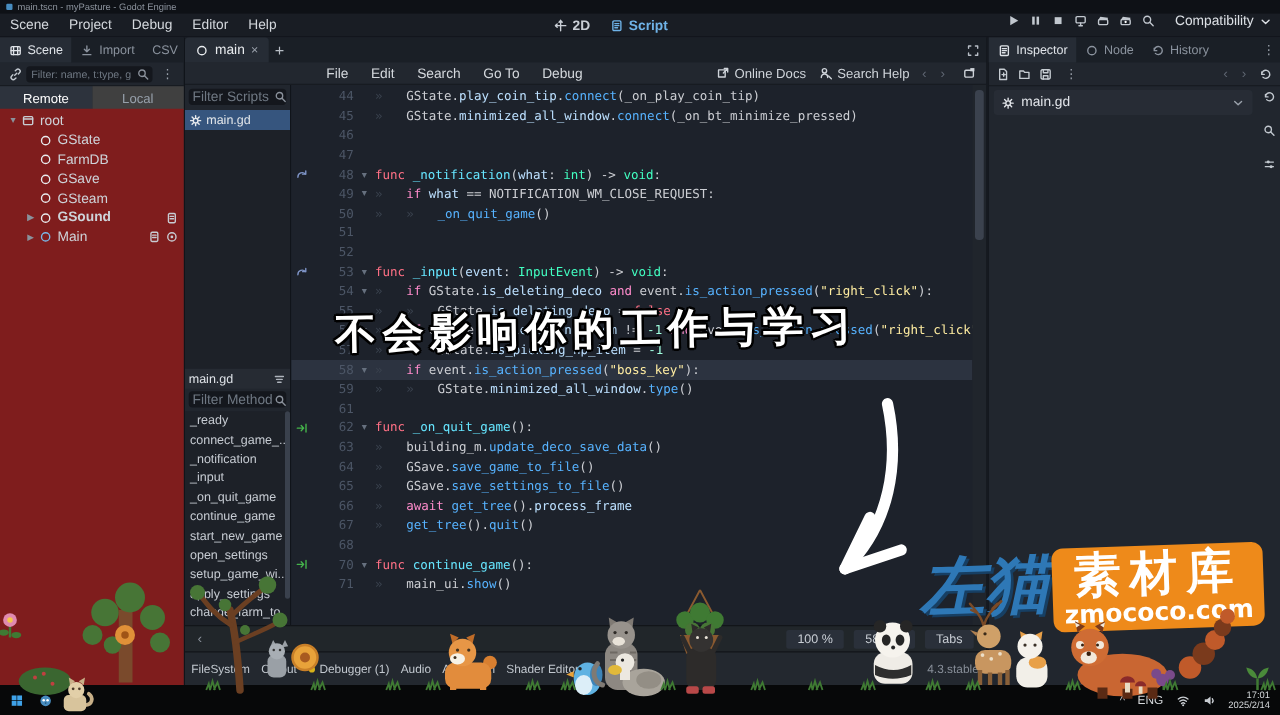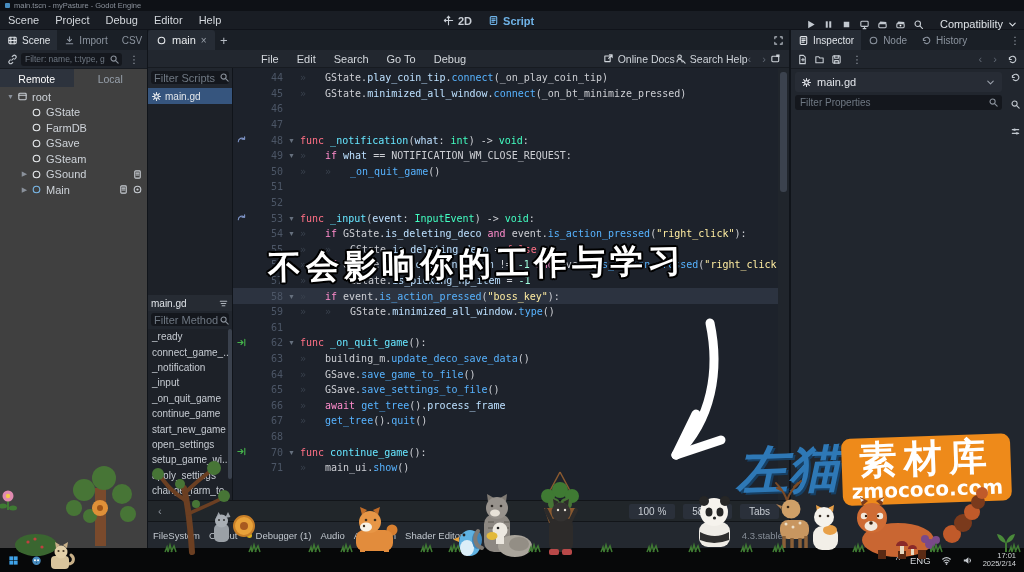--- a/index.html
+++ b/index.html
@@ -22,7 +22,7 @@
   #workspaces{left:443px;top:11px;height:19px;display:flex;gap:16px;align-items:center}
   .ws{display:flex;align-items:center;gap:4px;font-size:11px;color:#c9ced5;font-weight:bold}
   .ws.active{color:#6fb3e8}
-  #playback{right:2px;top:11px;height:19px;display:flex;align-items:flex-end;gap:6px;padding-right:4px}
+  #playback{right:2px;top:11px;height:19px;display:flex;align-items:flex-start;gap:6px;padding-right:4px}
   .pbtn{color:#c2c8cf;display:flex}
   #renderer{display:flex;align-items:center;gap:4px;font-size:11px;color:#dde1e6;margin-left:10px}
 

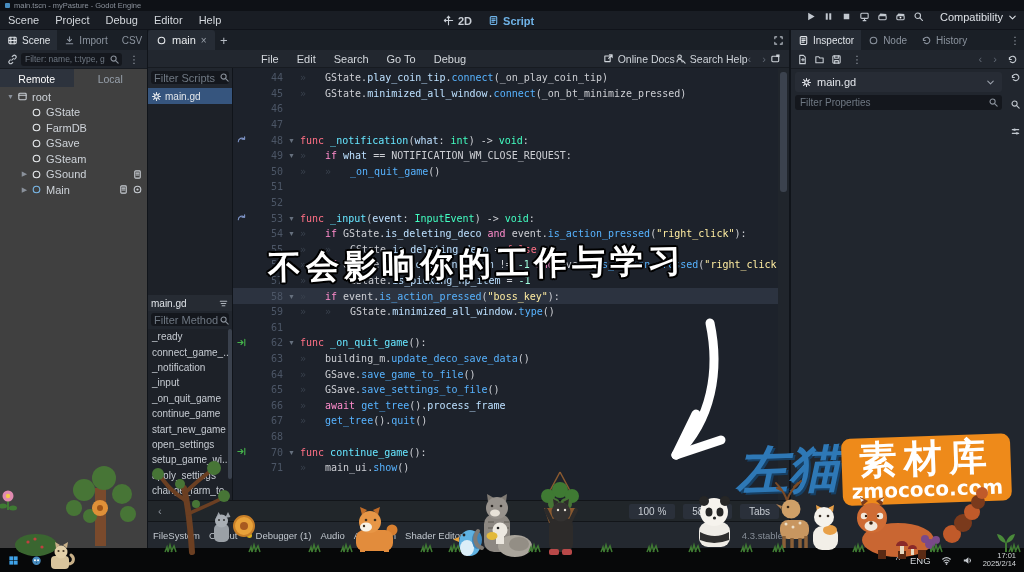--- a/index.html
+++ b/index.html
@@ -59,7 +59,7 @@
   #smenu{height:18px;background:#22272f;display:flex;align-items:center;font-size:11px;color:#d2d6db;
          padding-left:104px;border-bottom:1px solid #171b21;box-sizing:border-box}
   #smenu .menu-item{padding:0 9px;font-size:11px}
-  #smenu-right{margin-left:auto;display:flex;align-items:center;padding-right:8px;color:#cfd4da}
+  #smenu-right{margin-left:auto;display:flex;align-items:center;gap:10px;padding-right:8px;color:#cfd4da}
   .mini-lbl{display:flex;align-items:center;gap:4px;font-size:10.5px;color:#cfd4da}
   .histarrows{color:#5f6672;font-size:11px;letter-spacing:4px}
 

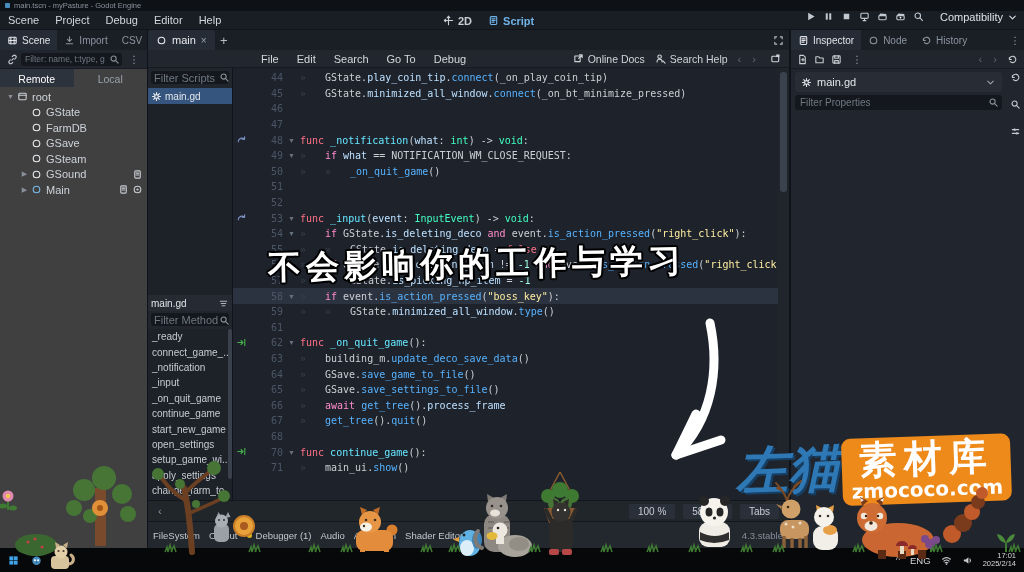--- a/index.html
+++ b/index.html
@@ -42,7 +42,7 @@
   #remote-local{height:19px;display:flex;border-bottom:1px solid #171b21}
   .rl{flex:1;display:flex;align-items:center;justify-content:center;font-size:10.5px;color:#97a0ab;background:#404040}
   .rl.active{background:#2d333d;color:#fff}
-  #scene-tree{position:absolute;left:0;right:0;top:57px;bottom:0;background:#404040;padding-top:2px}
+  #scene-tree{position:absolute;left:0;right:0;top:57px;bottom:0;background:#7f1d1d;padding-top:2px}
   .tree-row{height:15.5px;display:flex;align-items:center;font-size:11px;color:#ced3d9;padding-right:4px}
   .tree-arrow{width:13px;text-align:center;color:#8a919b;font-size:7px;flex:none}
   .tree-ico{display:flex;margin-right:4px}

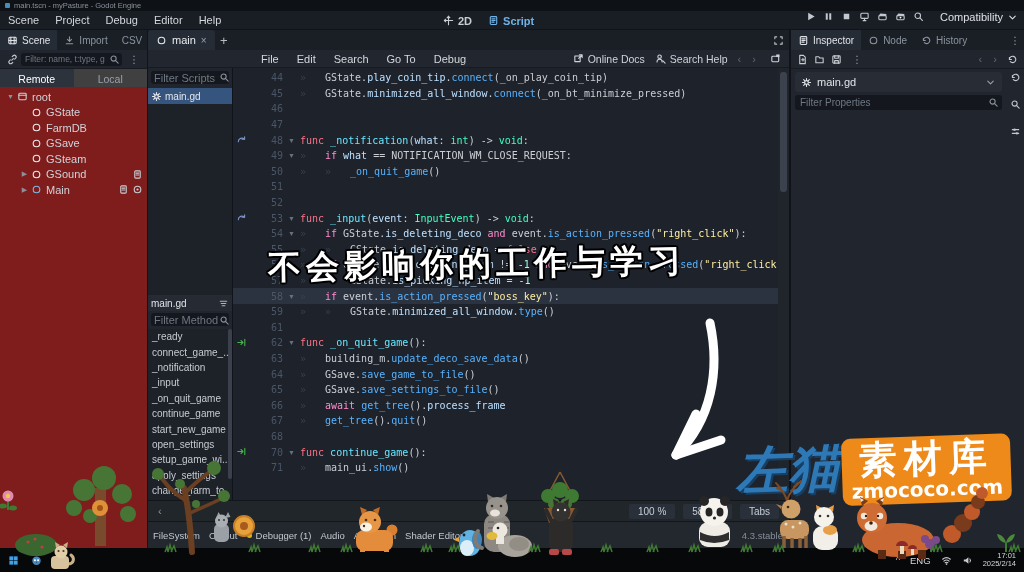--- a/index.html
+++ b/index.html
@@ -736,15 +736,6 @@
     <span class="chev icn">
         <svg width="11" height="11" viewBox="0 0 12 12" fill="none" stroke="currentColor" stroke-width="1.2" stroke-linecap="round" stroke-linejoin="round">
           <path d="M3 4.5l3 3 3-3"></path>
-        </svg>
-      </span>
-  </div>
-  <div id="insp-filter">
-    <input placeholder="Filter Properties" style="">
-    <span class="mag">
-        <svg width="11" height="11" viewBox="0 0 12 12" fill="none" stroke="currentColor" stroke-width="1.2" stroke-linecap="round" stroke-linejoin="round">
-          <circle cx="5" cy="5" r="2.8"></circle>
-          <path d="M7.2 7.2L10 10"></path>
         </svg>
       </span>
   </div>

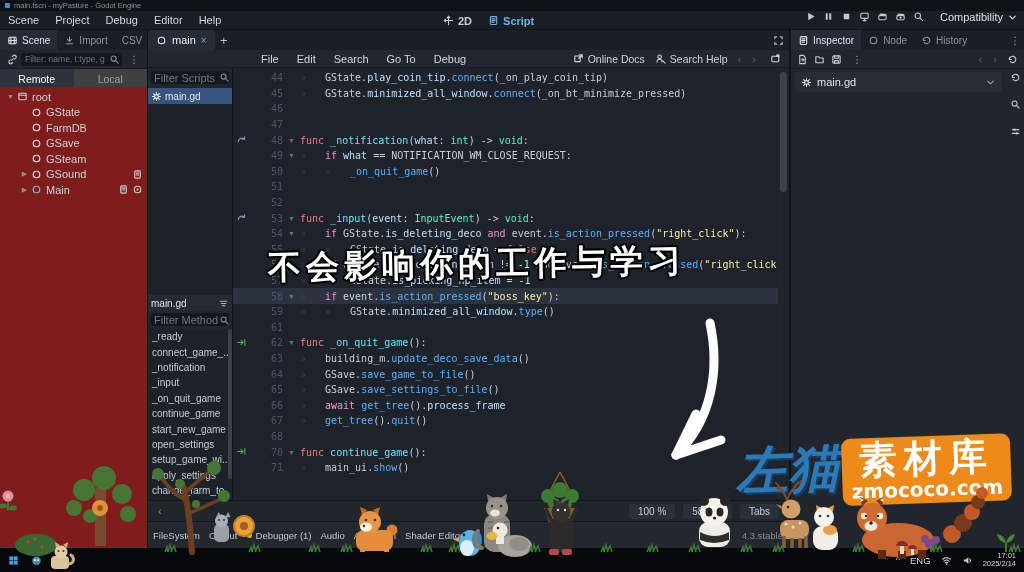--- a/index.html
+++ b/index.html
@@ -320,7 +320,7 @@
         </span>
         <span>GSteam</span>
       </div>
-      <div class="tree-row" style="padding-left: 18px;">
+      <div class="tree-row" style="padding-left: 18px; font-weight: bold;">
         <span class="tree-arrow">▶</span>
         <span class="tree-ico" style="color: rgb(232, 235, 238);">
           <svg width="11" height="11" viewBox="0 0 12 12" fill="none" stroke="currentColor" stroke-width="1.2" stroke-linecap="round" stroke-linejoin="round">

